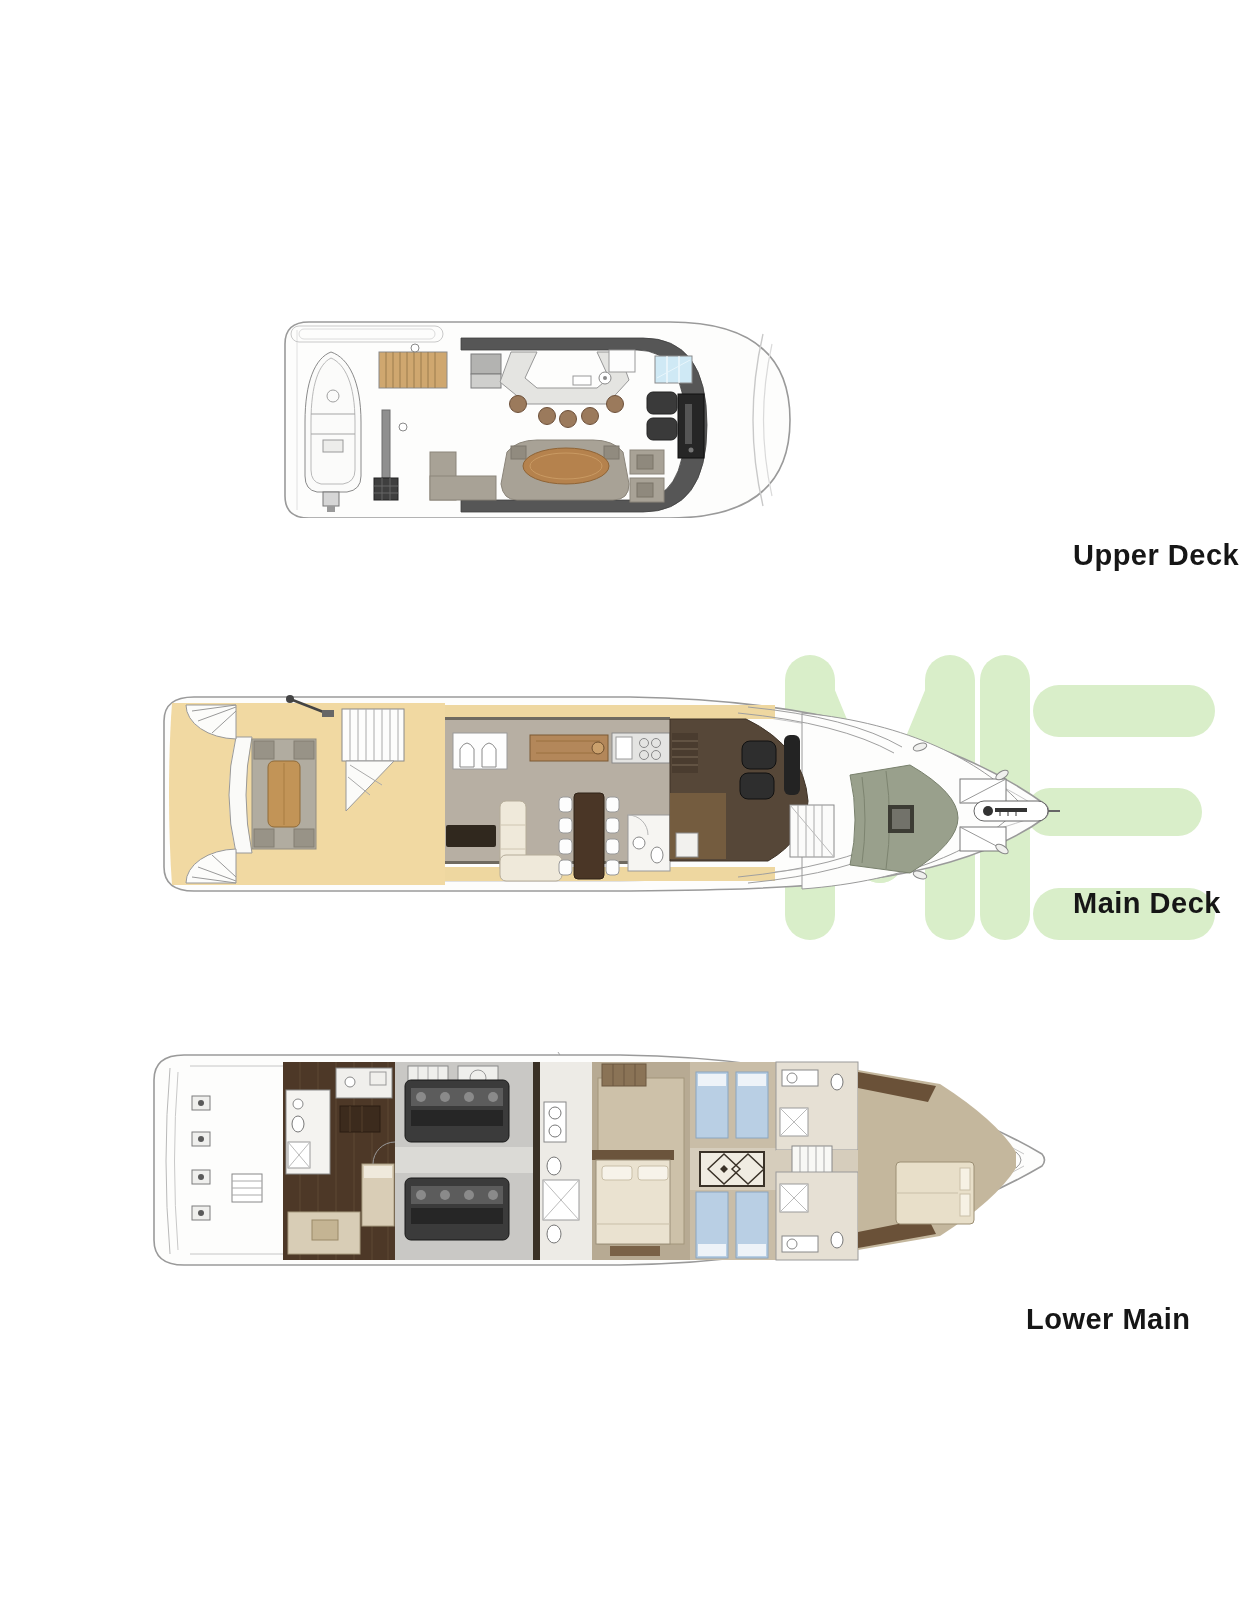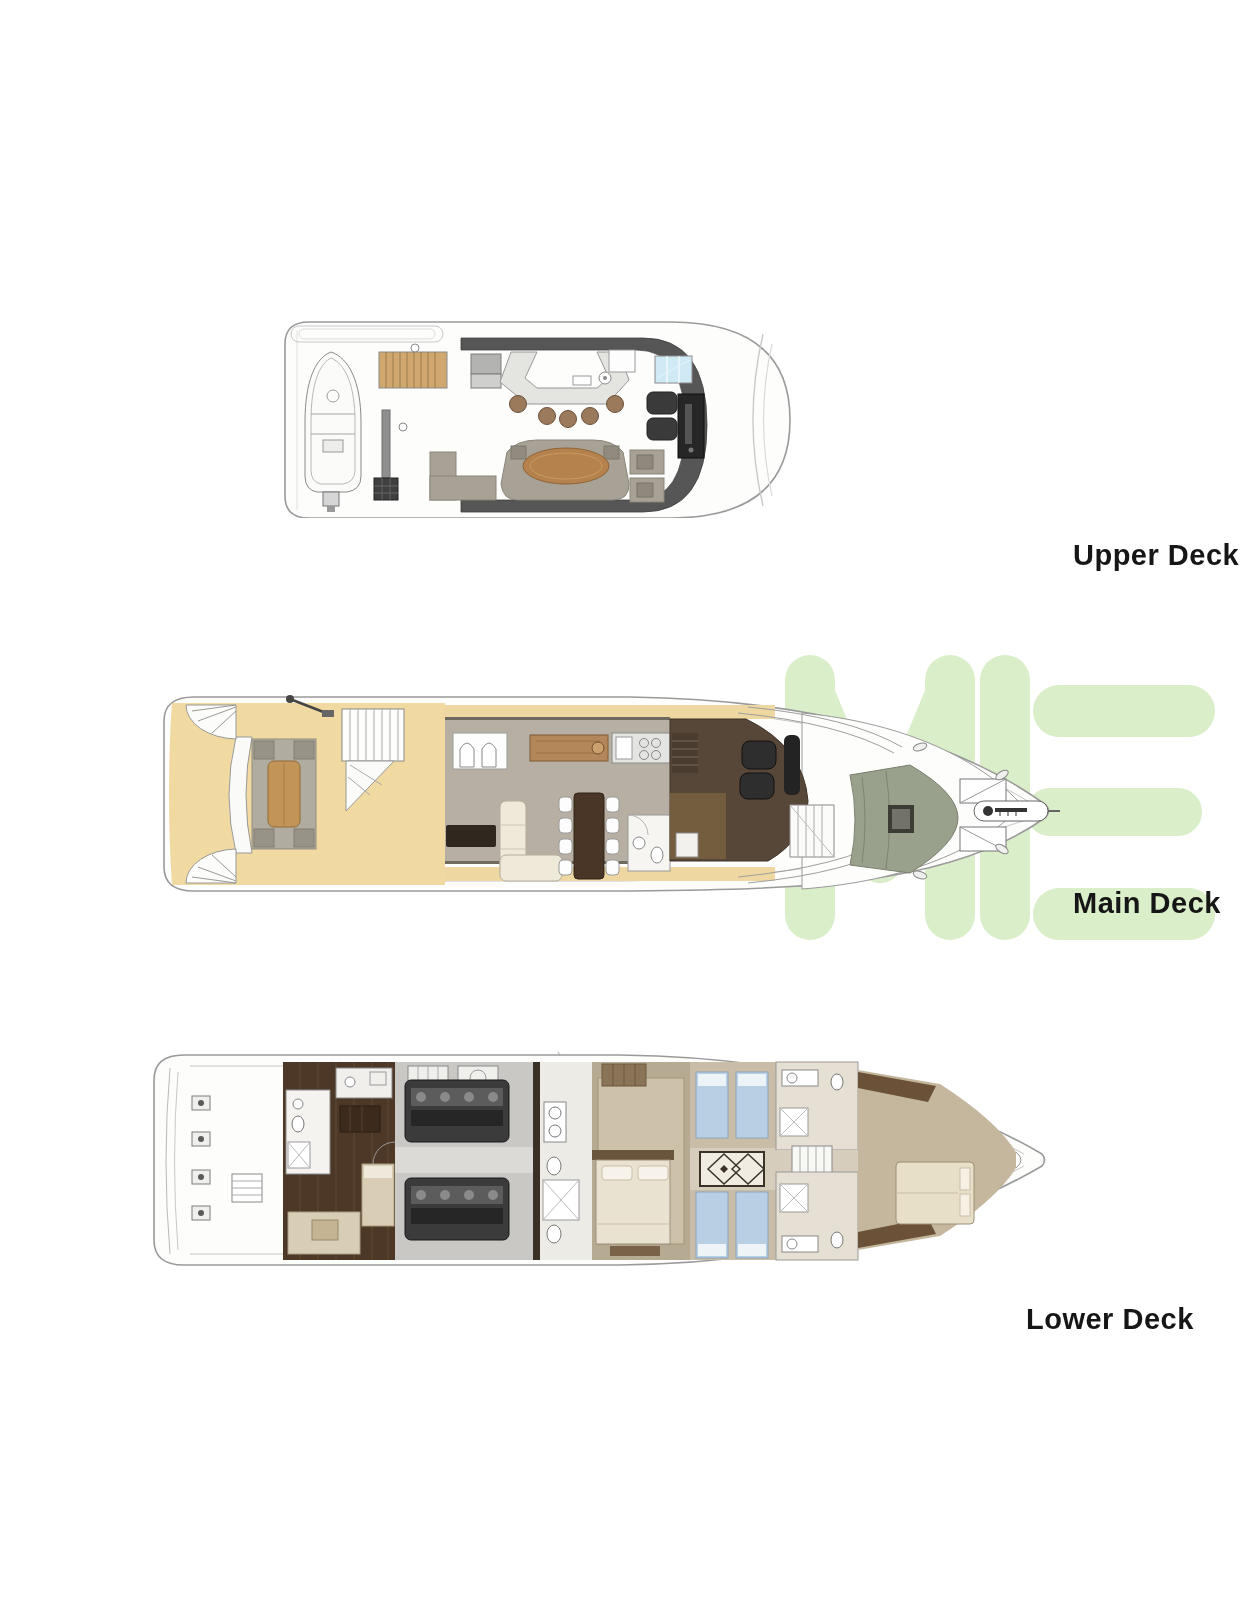--- a/index.html
+++ b/index.html
@@ -488,6 +488,6 @@
   </g>
 </svg>
 </div>
-<div class="abs deck-label" style="left:1026px;top:1303px;">Lower Deck</div>
+<div class="abs deck-label" style="left:1026px;top:1303px;">Lower Main</div>
 
 </body></html>

